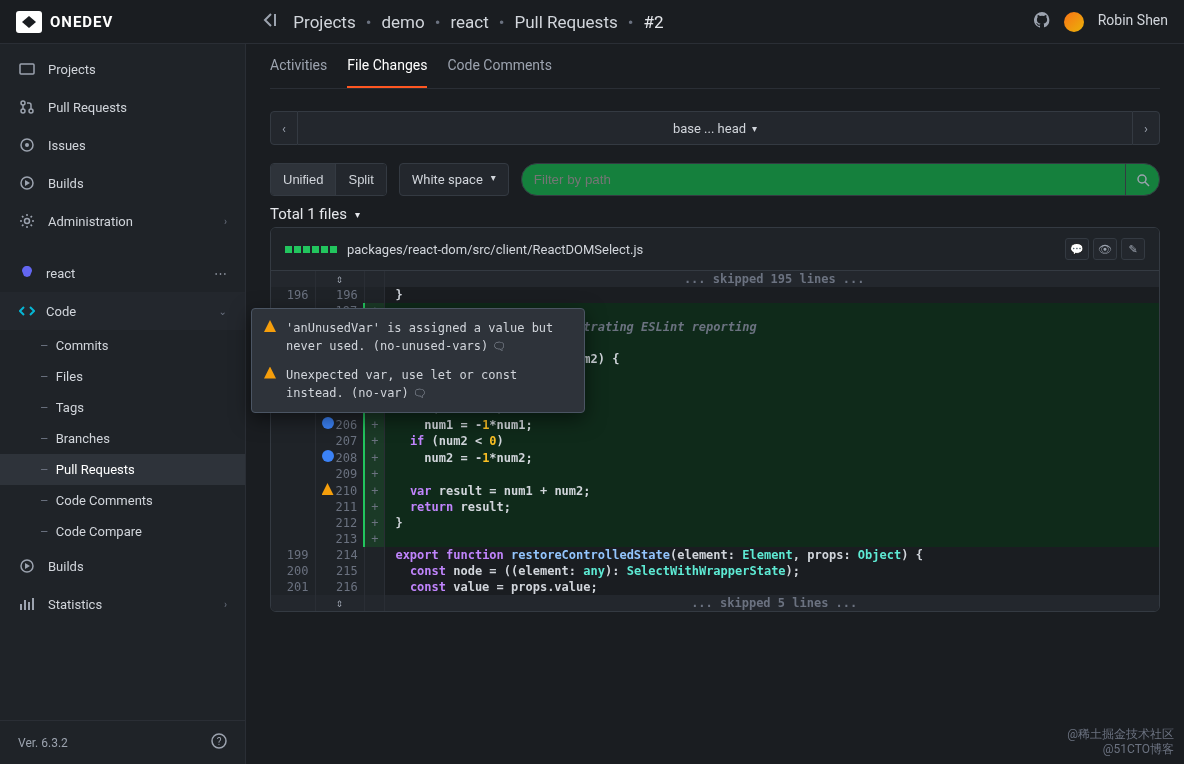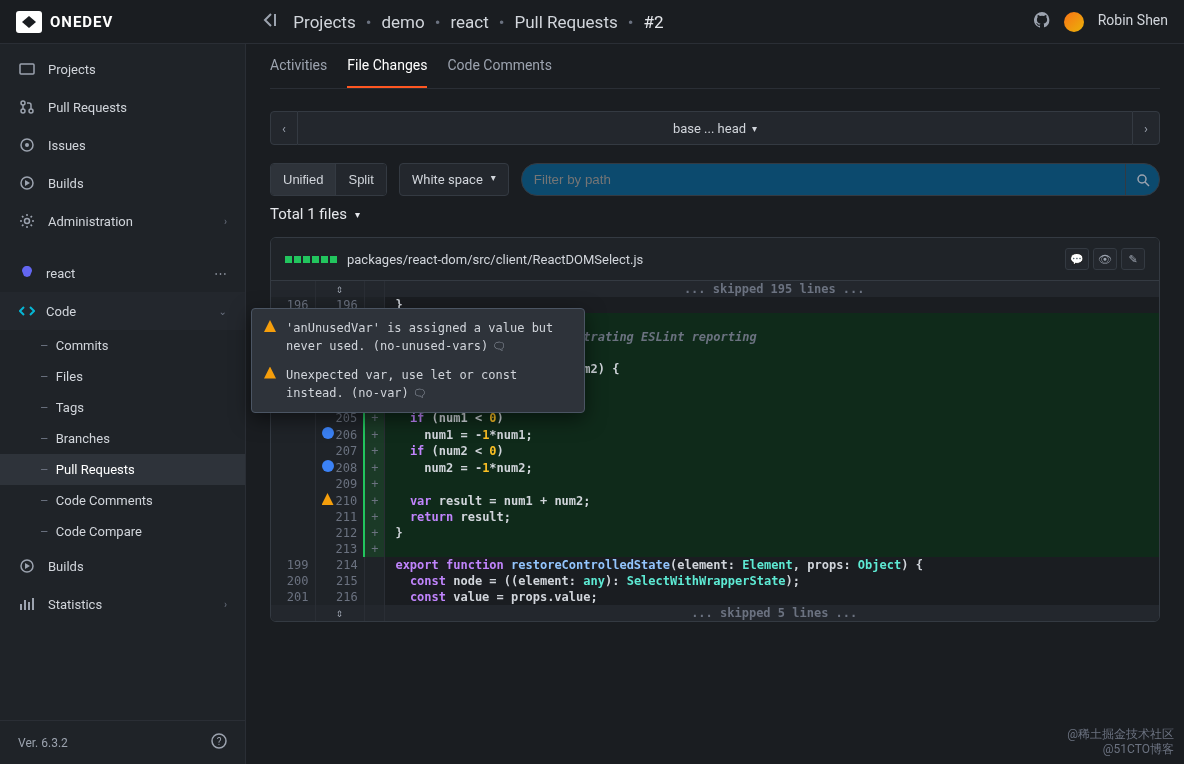--- a/index.html
+++ b/index.html
@@ -82,7 +82,7 @@
 .btn-group button.active { background:#2e333a; }
 .btn-group button + button { border-left:1px solid #343a42; }
 .ws-btn { background:#23272d; border:1px solid #343a42; border-radius:4px; padding:8px 12px; color:#d1d5db; display:flex; align-items:flex-start; gap:8px; cursor:pointer; }
-.filter-wrap { flex:1; display:flex; border:1px solid #343a42; border-radius:16px; background:#0c4a6e; }
+.filter-wrap { flex:1; display:flex; border:1px solid #343a42; border-radius:16px; background:#15803d; }
 .filter-input { flex:1; background:transparent; border:none; padding:8px 12px; color:#d1d5db; outline:none; }
 .search-btn { width:34px; border-left:1px solid #343a42; display:flex; align-items:center; justify-content:center; color:#9ca3af; cursor:pointer; }
 

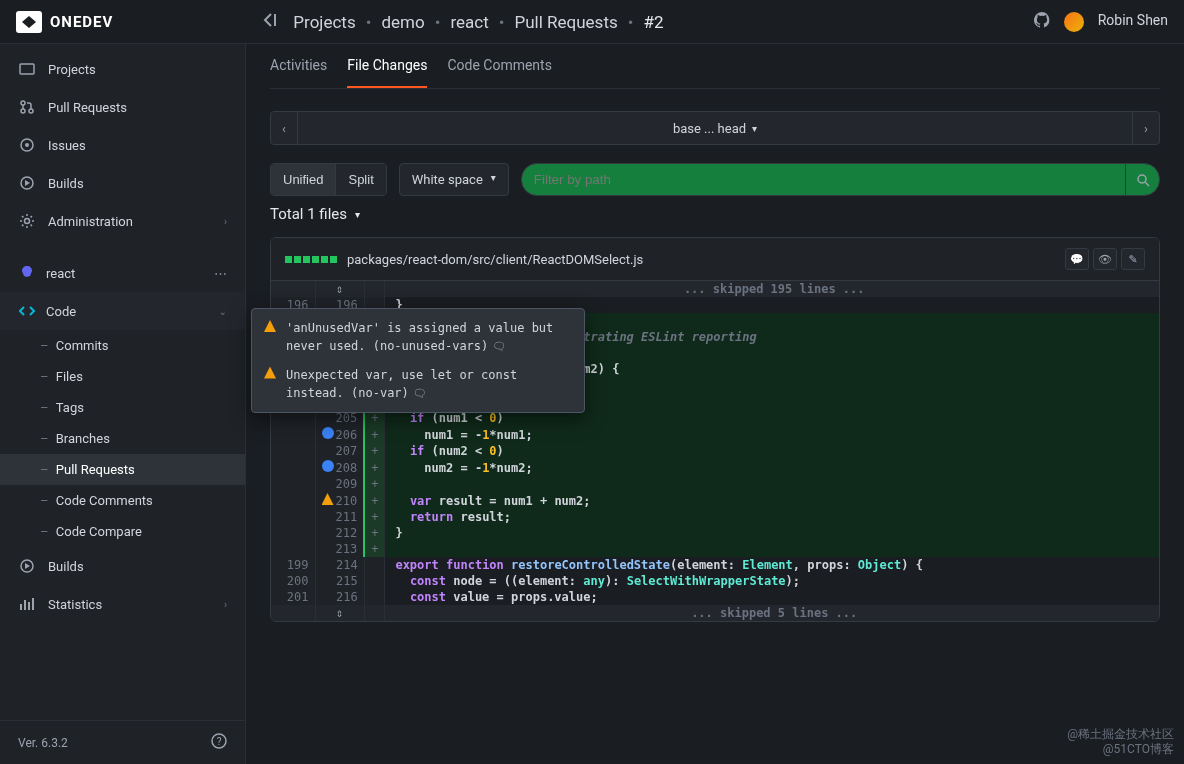--- a/index.html
+++ b/index.html
@@ -86,7 +86,7 @@
 .filter-input { flex:1; background:transparent; border:none; padding:8px 12px; color:#d1d5db; outline:none; }
 .search-btn { width:34px; border-left:1px solid #343a42; display:flex; align-items:center; justify-content:center; color:#9ca3af; cursor:pointer; }
 
-.total-files { display:flex; align-items:center; gap:8px; margin-bottom:14px; cursor:pointer; font-size:15px; color:#e5e7eb; }
+.total-files { display:flex; align-items:center; gap:8px; margin-bottom:4px; cursor:pointer; font-size:15px; color:#e5e7eb; }
 
 .diff-panel { border:1px solid #343a42; border-radius:6px; overflow:hidden; }
 .file-header { display:flex; align-items:center; gap:10px; padding:10px 14px; background:#1f2328; border-bottom:1px solid #343a42; }

